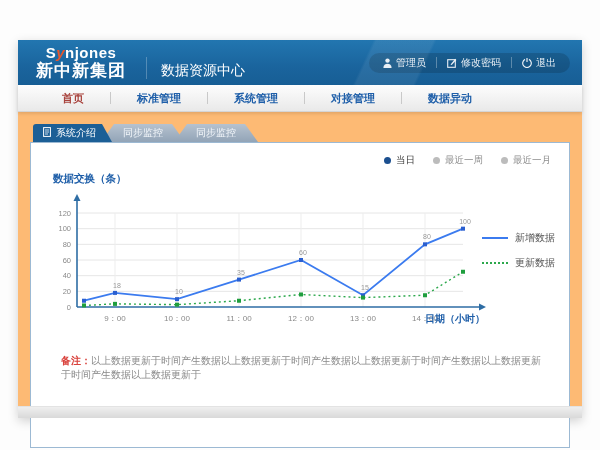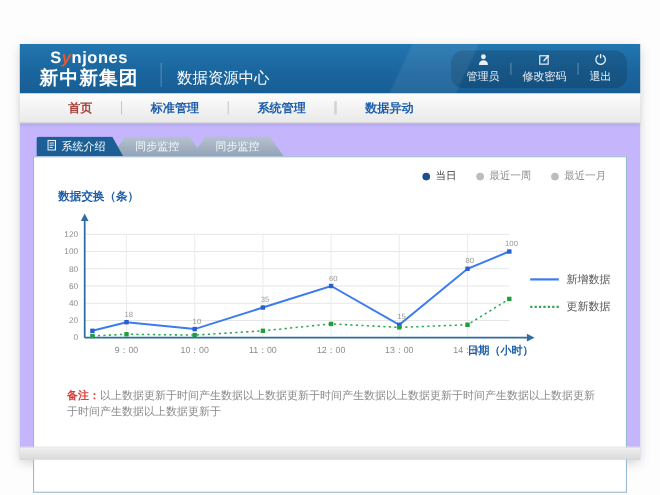--- a/index.html
+++ b/index.html
@@ -22,7 +22,7 @@
     line-height:26px; border-left:1px solid rgba(255,255,255,.25); align-self:center; margin-top:10px; }
   .user-menu { margin-left:auto; display:flex; align-items:center; gap:10px;
     background:rgba(0,0,0,.15); border-radius:11px; padding:3px 14px; }
-  .user-item { display:flex; align-items:center; gap:4px; color:#e9eff5; font-size:10px; cursor:pointer;flex-direction:column; }
+  .user-item { display:flex; align-items:center; gap:4px; color:#e9eff5; font-size:10px; cursor:pointer; }
   .user-item svg { display:block; }
   .user-sep { width:1px; height:11px; background:rgba(255,255,255,.3); }
 

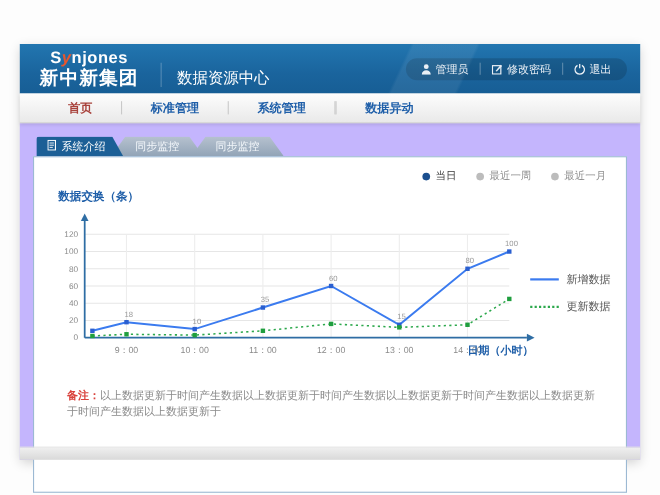--- a/index.html
+++ b/index.html
@@ -121,6 +121,7 @@
     <div class="nav-sep"></div>
     <div class="nav-item">系统管理</div>
     <div class="nav-sep"></div>
+    <div class="nav-item">对接管理</div>
     <div class="nav-sep"></div>
     <div class="nav-item">数据异动</div>
   </div>

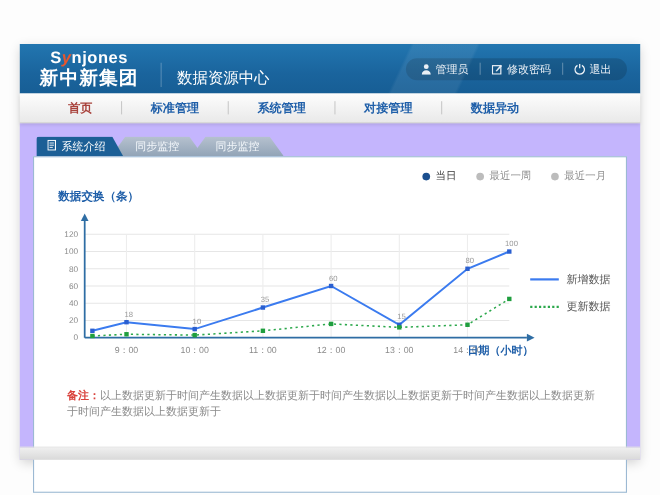--- a/index.html
+++ b/index.html
@@ -35,7 +35,7 @@
   .nav-sep { width:1px; height:12px; background:#c9c9c9; }
 
   
-  .content { position:relative; height:306px; background:#c4b5fd; }
+  .content { position:relative; height:306px; background:#fdba74; }
   .tabs { position:absolute; left:15px; top:12px; display:flex; height:18px; }
   .tab { display:flex; align-items:center; font-size:10px; cursor:pointer; white-space:nowrap; }
   .tab.active { background:#1c5f96; color:#fff; gap:5px; padding:0 16px 0 10px; z-index:3;

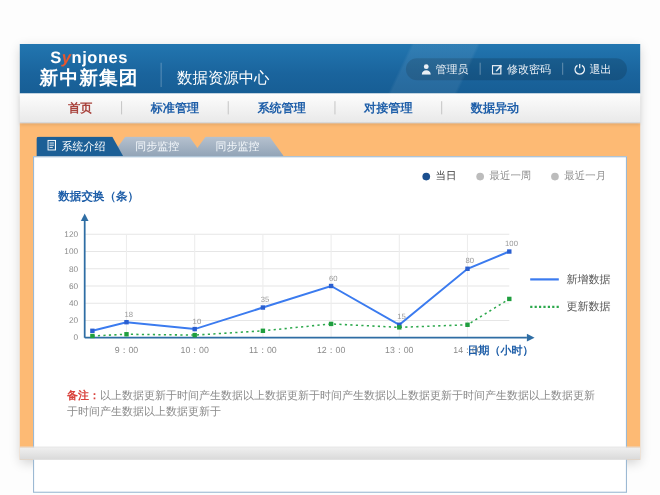--- a/index.html
+++ b/index.html
@@ -57,7 +57,7 @@
   .ylabel { position:absolute; left:22px; top:29px; color:#1f5fa9; font-size:10.5px; font-weight:bold; }
   .chart-wrap { position:absolute; left:6px; top:42px; width:462px; height:152px; }
 
-  .series-legend { position:absolute; right:14px; top:104px; display:flex; flex-direction:column; gap:11px; }
+  .series-legend { position:absolute; right:14px; top:88px; display:flex; flex-direction:column; gap:11px; }
   .legend-row { display:flex; align-items:center; gap:7px; }
   .line-sample { width:26px; height:0; }
   .line-sample.solid { border-top:2px solid #3b7bef; }

